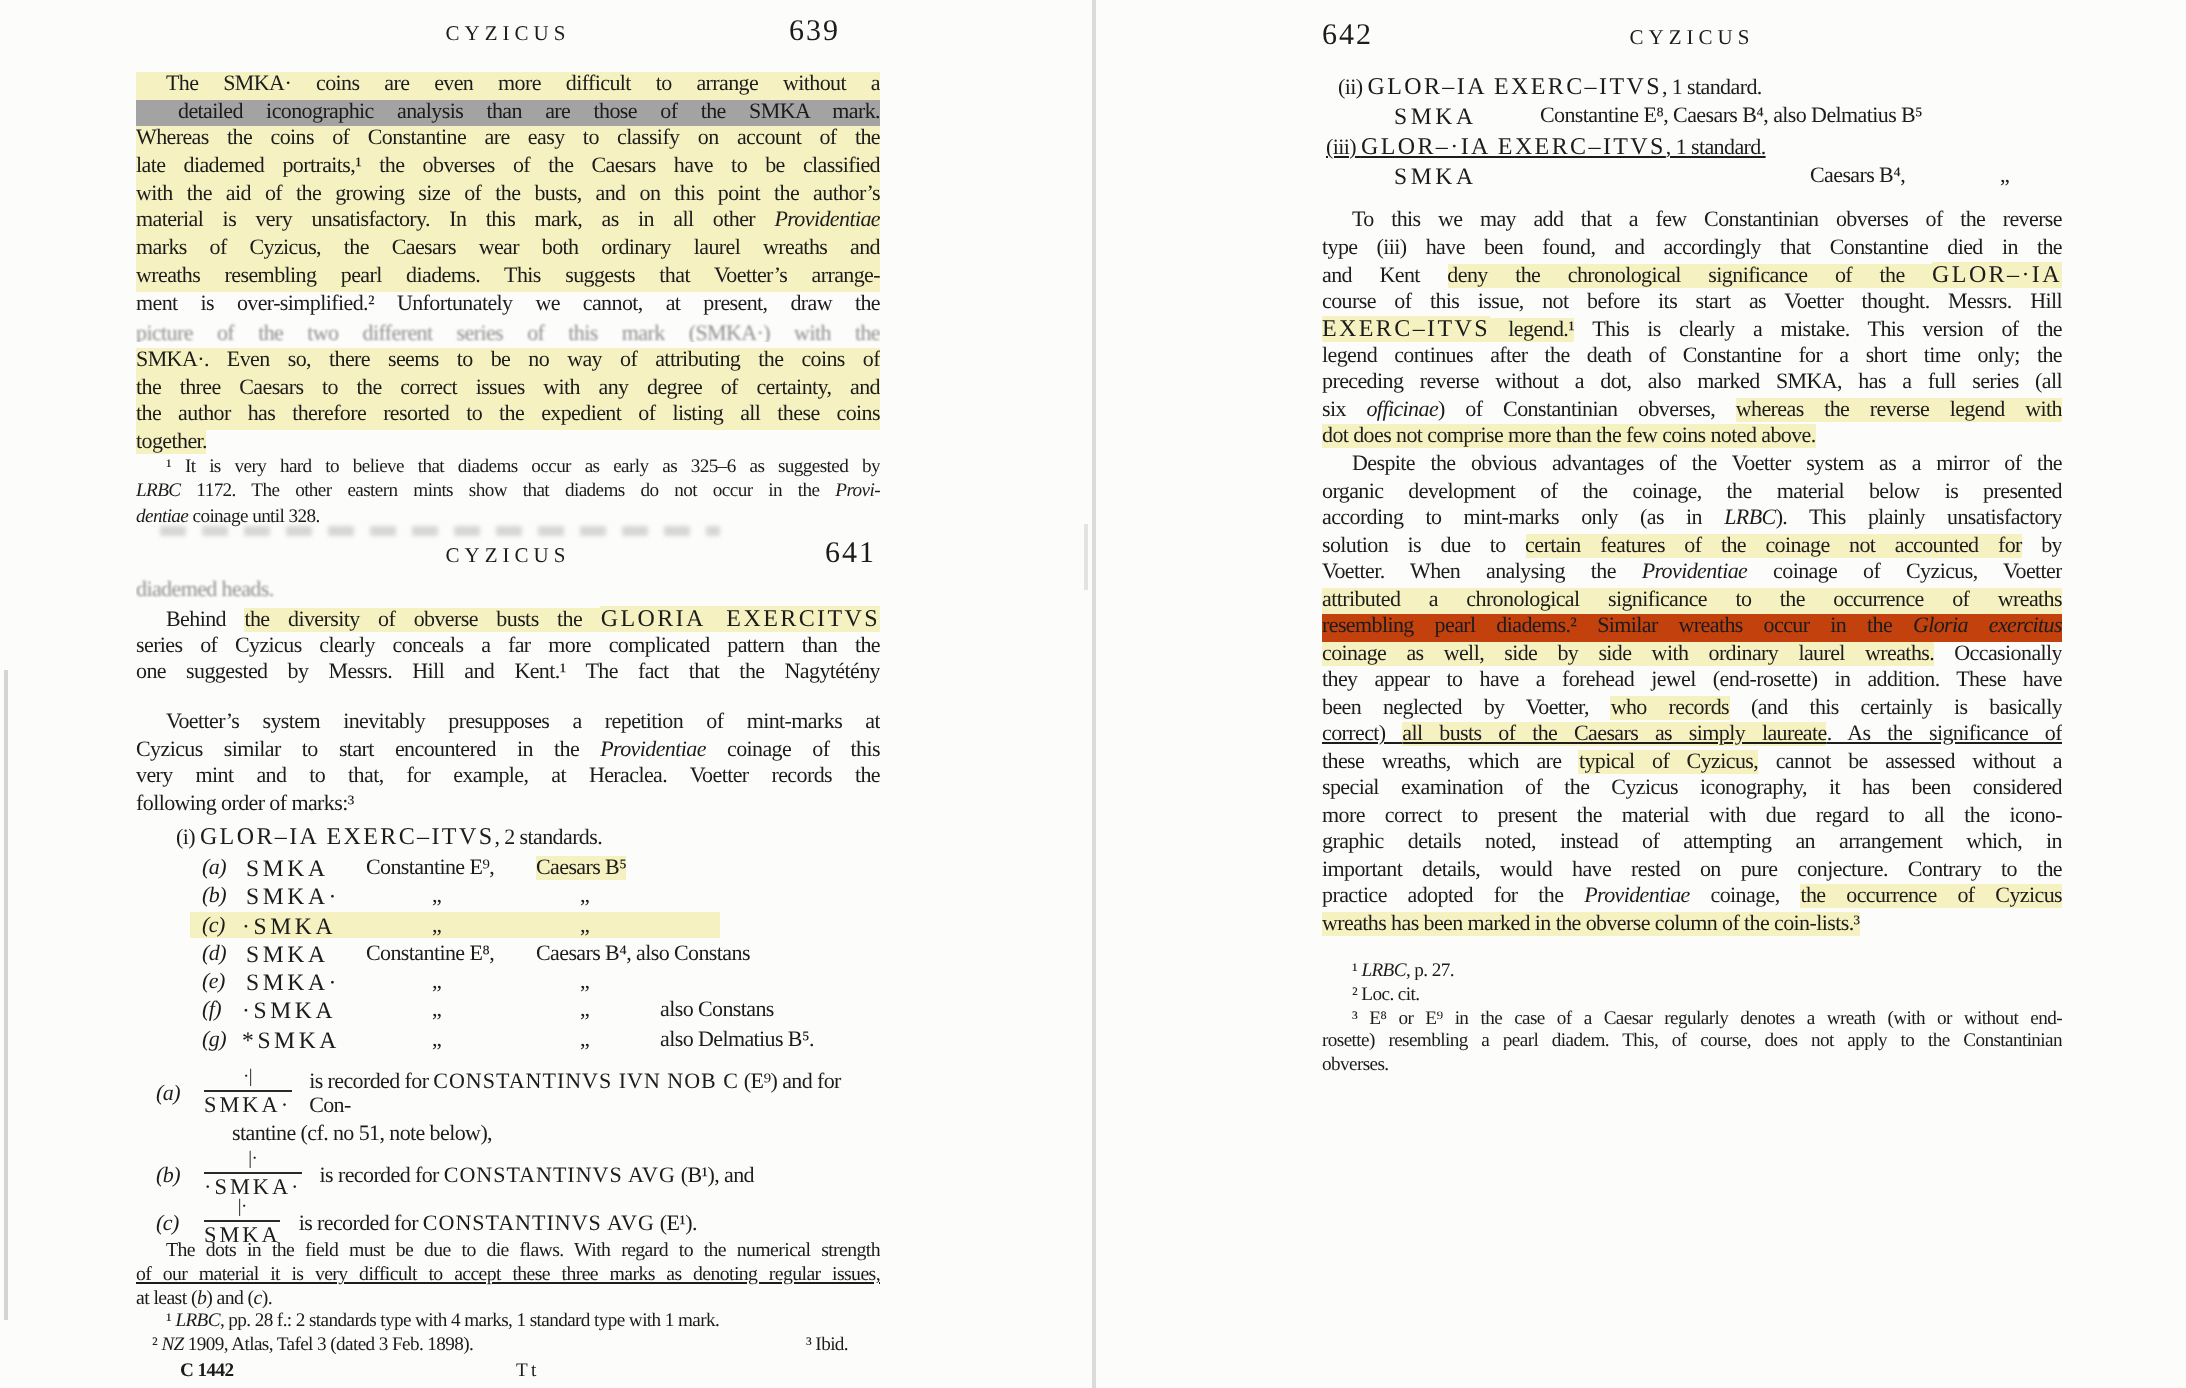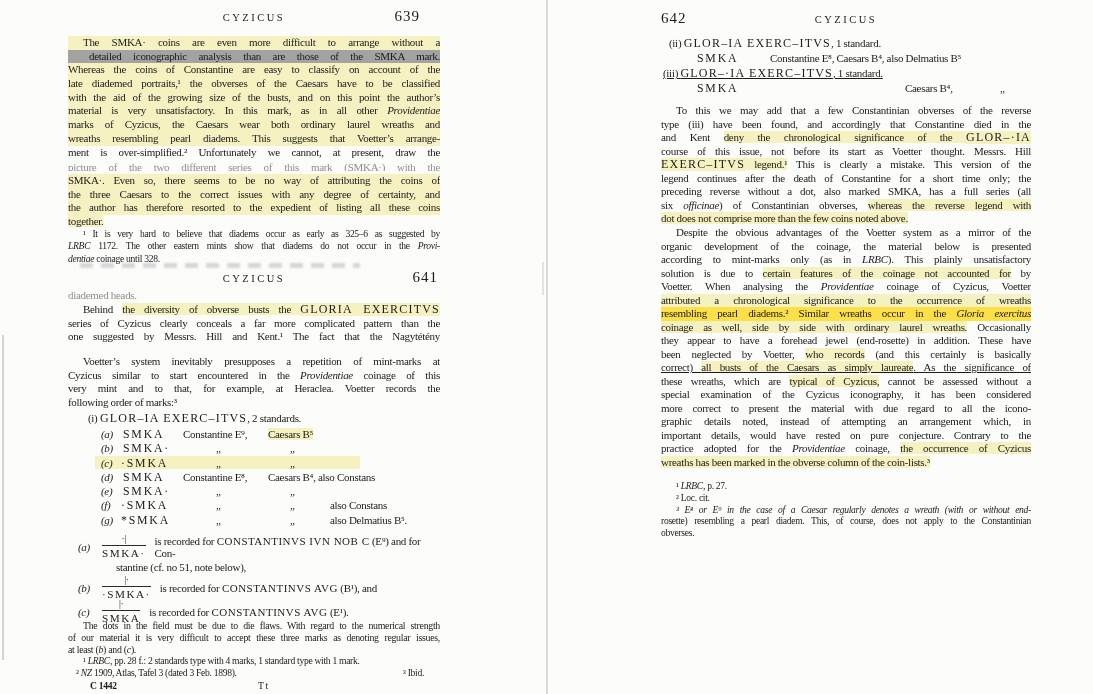--- a/index.html
+++ b/index.html
@@ -245,7 +245,7 @@
           <div class="ln" style="height: 13.5px; line-height: 13.5px;"><span class="seg">solution is due to </span><span class="seg h">certain features of the coinage not accounted for</span><span class="seg"> by</span></div>
           <div class="ln" style="height: 13.5px; line-height: 13.5px;"><span class="seg">Voetter. When analysing the </span><span class="seg i">Providentiae</span><span class="seg"> coinage of Cyzicus, Voetter</span></div>
           <div class="ln" style="height: 13.5px; line-height: 13.5px; background: rgb(245, 241, 192);"><span class="seg">attributed a chronological significance to the occurrence of wreaths</span></div>
-          <div class="ln" style="height: 13.5px; line-height: 13.5px; background: #fde047;"><span class="seg">resembling pearl diadems.² Similar wreaths occur in the </span><span class="seg i">Gloria exercitus</span></div>
+          <div class="ln" style="height: 13.5px; line-height: 13.5px; background: #c2410c;"><span class="seg">resembling pearl diadems.² Similar wreaths occur in the </span><span class="seg i">Gloria exercitus</span></div>
           <div class="ln" style="height: 13.5px; line-height: 13.5px;"><span class="seg h">coinage as well, side by side with ordinary laurel wreaths.</span><span class="seg"> Occasionally</span></div>
           <div class="ln" style="height: 13.5px; line-height: 13.5px;"><span class="seg">they appear to have a forehead jewel (end-rosette) in addition. These have</span></div>
           <div class="ln" style="height: 13.5px; line-height: 13.5px;"><span class="seg">been neglected by Voetter, </span><span class="seg h">who records</span><span class="seg"> (and this certainly is basically</span></div>

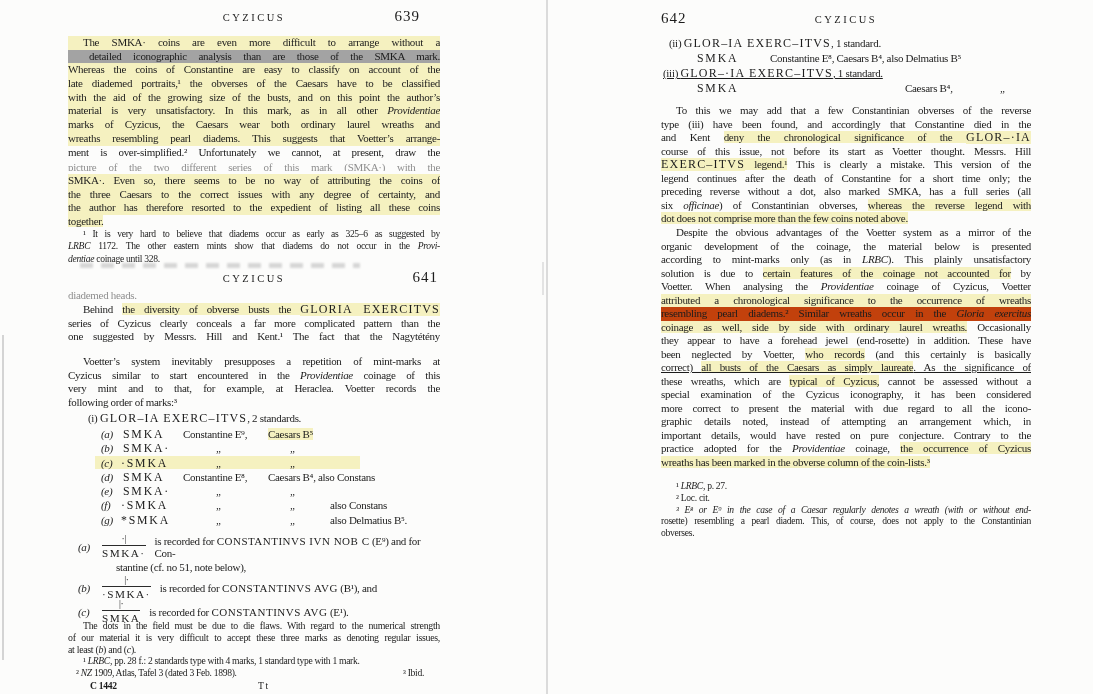--- a/index.html
+++ b/index.html
@@ -261,7 +261,7 @@
         <div class="blk fn" style="top: 480px;">
           <div class="ln end ind" style="height: 11.8px; line-height: 11.8px;"><span class="seg">¹ </span><span class="seg i">LRBC</span><span class="seg">, p. 27.</span></div>
           <div class="ln end ind" style="height: 11.8px; line-height: 11.8px;"><span class="seg">² Loc. cit.</span></div>
-          <div class="ln ind" style="height: 11.8px; line-height: 11.8px; font-style: italic;"><span class="seg">³ E⁸ or E⁹ in the case of a Caesar regularly denotes a wreath (with or without end-</span></div>
+          <div class="ln ind" style="height: 11.8px; line-height: 11.8px;"><span class="seg">³ E⁸ or E⁹ in the case of a Caesar regularly denotes a wreath (with or without end-</span></div>
           <div class="ln" style="height: 11.8px; line-height: 11.8px;"><span class="seg">rosette) resembling a pearl diadem.  This, of course, does not apply to the Constantinian</span></div>
           <div class="ln end" style="height: 11.8px; line-height: 11.8px;"><span class="seg">obverses.</span></div>
         </div>

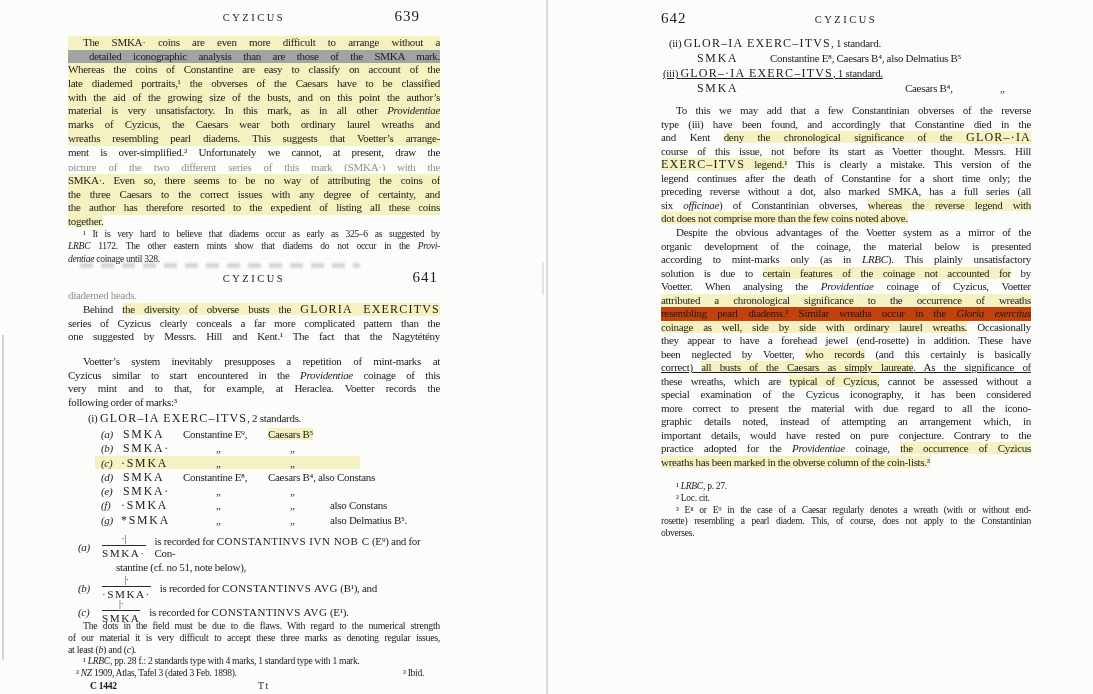--- a/index.html
+++ b/index.html
@@ -183,7 +183,7 @@
         </div>
         <div class="blk small" style="top: 620px;">
           <div class="ln ind" style="height: 12px; line-height: 12px;"><span class="seg">The dots in the field must be due to die flaws.  With regard to the numerical strength</span></div>
-          <div class="ln" style="height: 12px; line-height: 12px;"><span class="seg">of our material it is very difficult to accept these three marks as denoting regular issues,</span></div>
+          <div class="ln" style="height: 12px; line-height: 12px; text-decoration: underline;"><span class="seg">of our material it is very difficult to accept these three marks as denoting regular issues,</span></div>
           <div class="ln end" style="height: 12px; line-height: 12px;"><span class="seg">at least (</span><span class="seg i">b</span><span class="seg">) and (</span><span class="seg i">c</span><span class="seg">).</span></div>
         </div>
         <div class="blk fn" style="top: 655px;">

